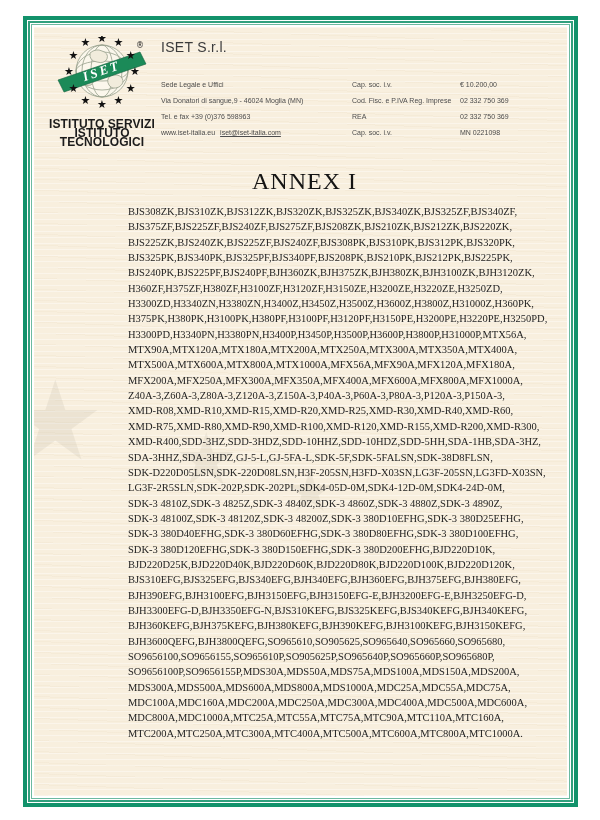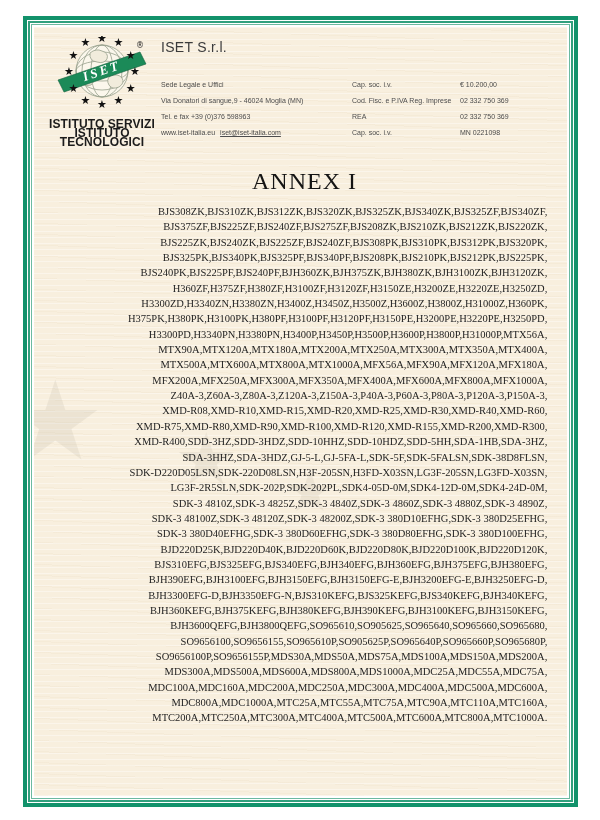--- a/index.html
+++ b/index.html
@@ -34,7 +34,7 @@
   .annex-title{position:absolute;left:8px;right:0;top:141px;text-align:center;
     font-family:"Liberation Serif",serif;font-size:24px;letter-spacing:1px;color:#141414;}
   .codes{position:absolute;left:94px;top:177px;font-family:"Liberation Serif",serif;
-    font-size:10.5px;line-height:15.35px;color:#232323;white-space:nowrap;text-align:right;}
+    font-size:10.5px;line-height:15.35px;color:#232323;white-space:nowrap;}
 </style>
 </head>
 <body>

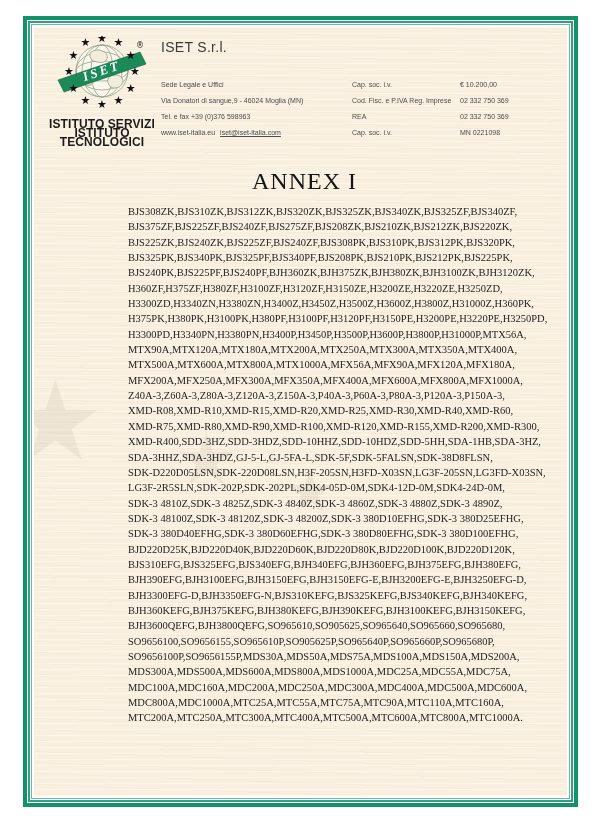--- a/index.html
+++ b/index.html
@@ -136,6 +136,7 @@
             <div>SDK-3 4810Z,SDK-3 4825Z,SDK-3 4840Z,SDK-3 4860Z,SDK-3 4880Z,SDK-3 4890Z,</div>
             <div>SDK-3 48100Z,SDK-3 48120Z,SDK-3 48200Z,SDK-3 380D10EFHG,SDK-3 380D25EFHG,</div>
             <div>SDK-3 380D40EFHG,SDK-3 380D60EFHG,SDK-3 380D80EFHG,SDK-3 380D100EFHG,</div>
+            <div>SDK-3 380D120EFHG,SDK-3 380D150EFHG,SDK-3 380D200EFHG,BJD220D10K,</div>
             <div>BJD220D25K,BJD220D40K,BJD220D60K,BJD220D80K,BJD220D100K,BJD220D120K,</div>
             <div>BJS310EFG,BJS325EFG,BJS340EFG,BJH340EFG,BJH360EFG,BJH375EFG,BJH380EFG,</div>
             <div>BJH390EFG,BJH3100EFG,BJH3150EFG,BJH3150EFG-E,BJH3200EFG-E,BJH3250EFG-D,</div>

